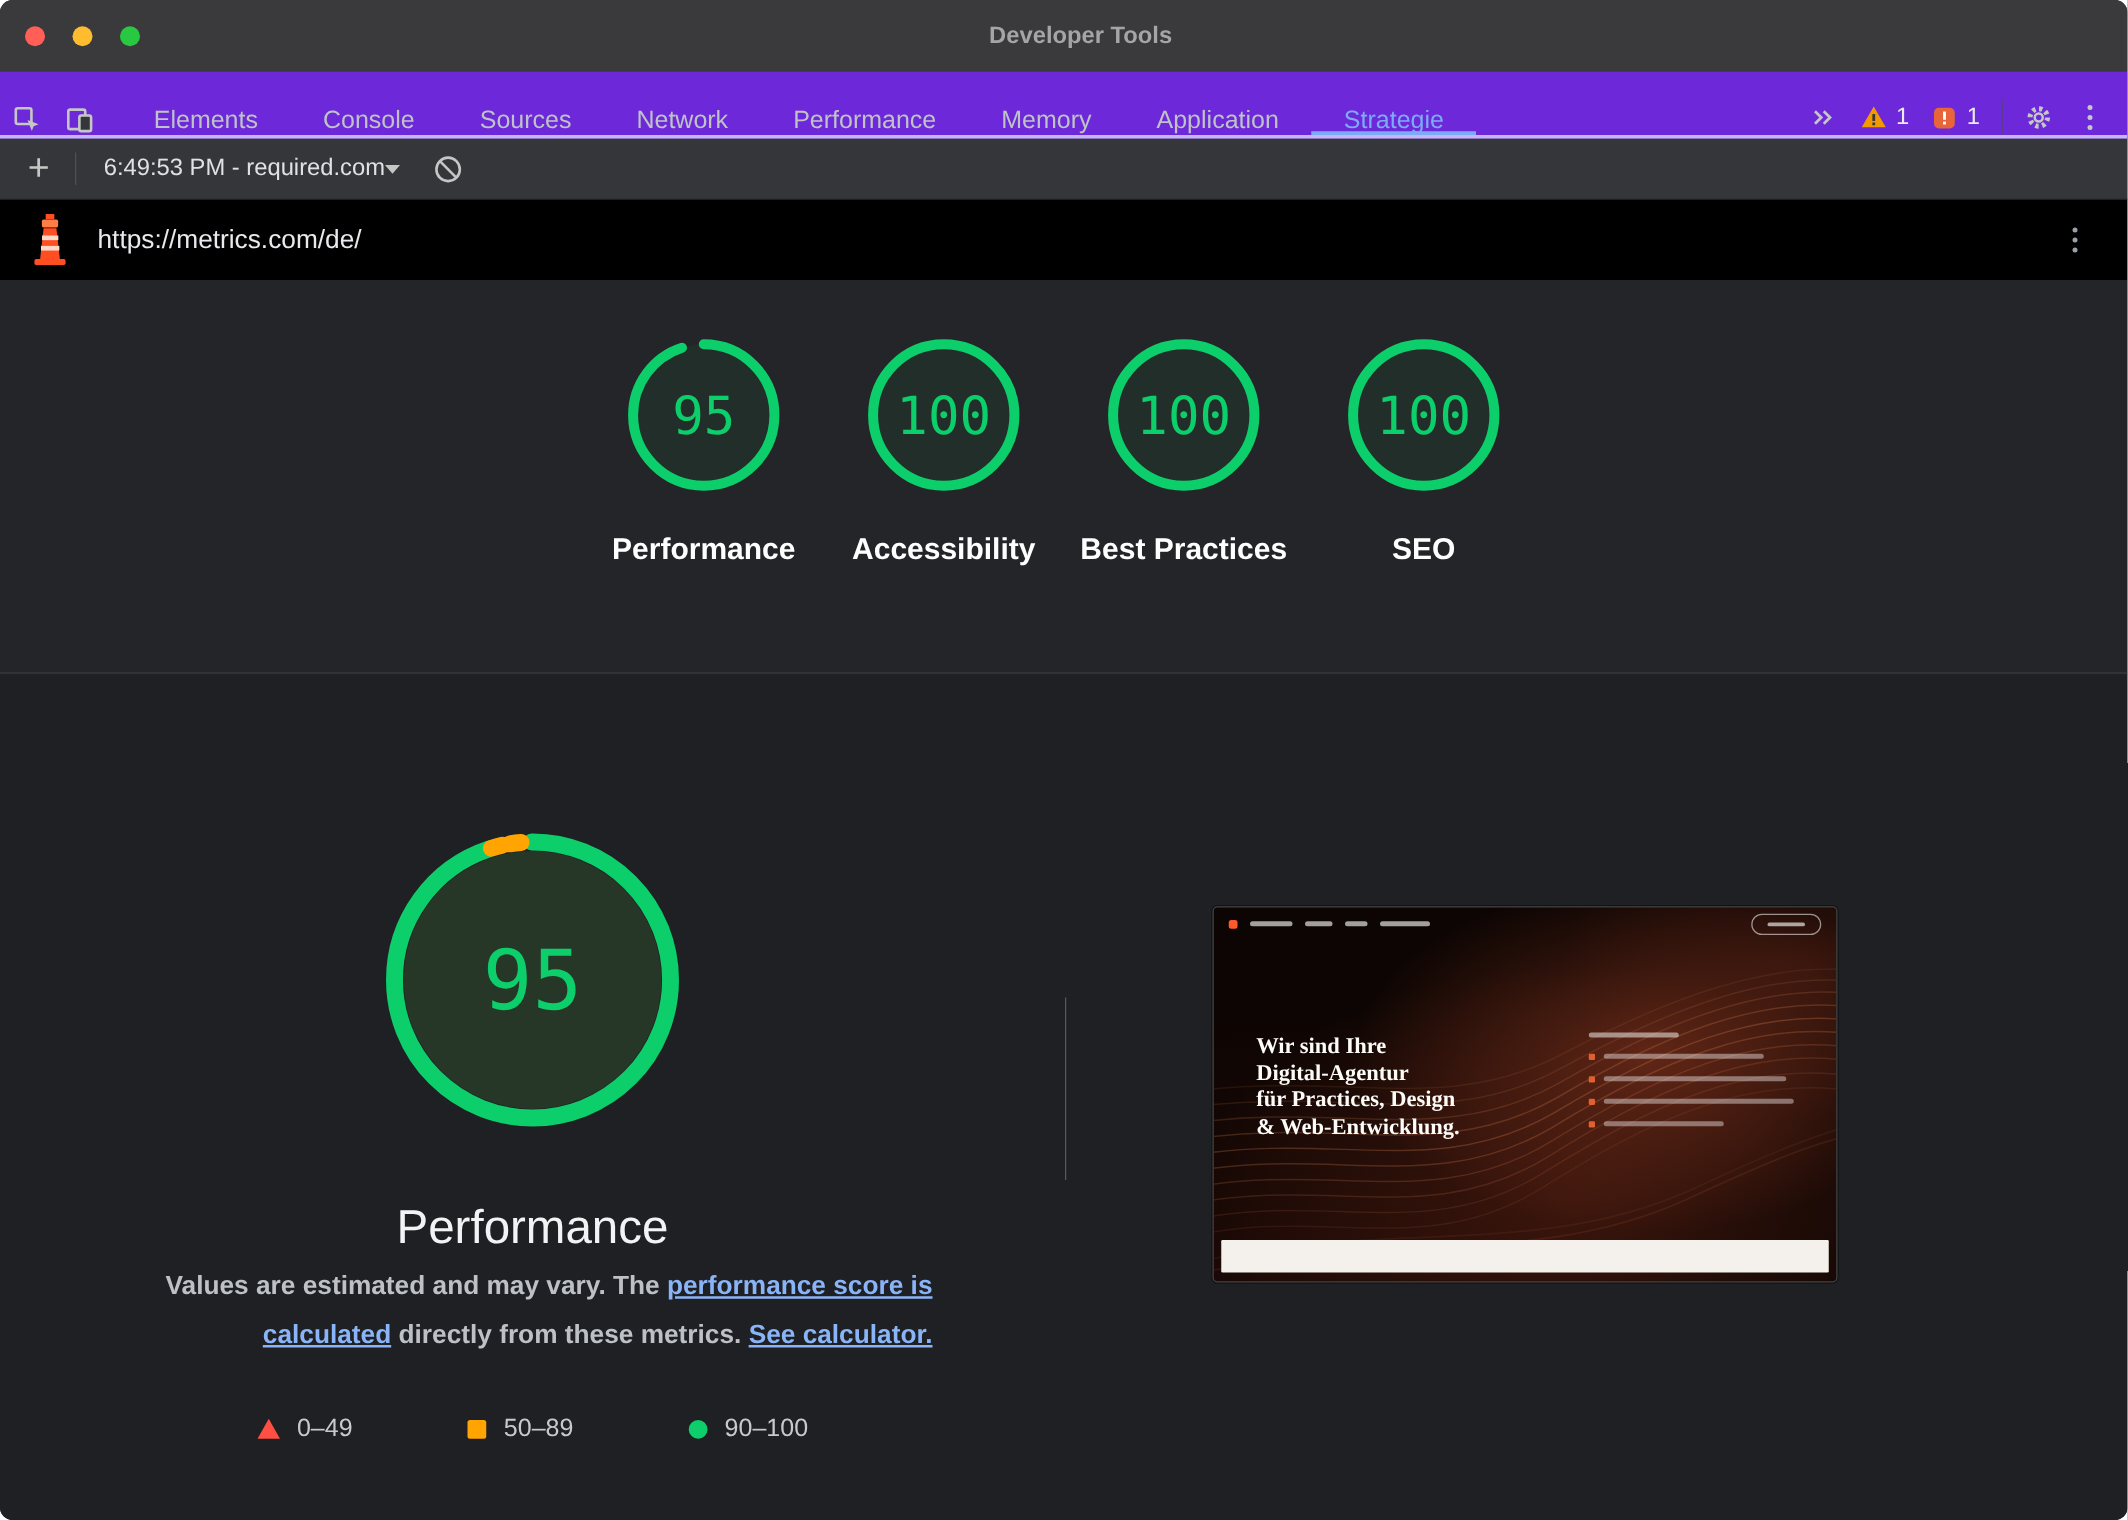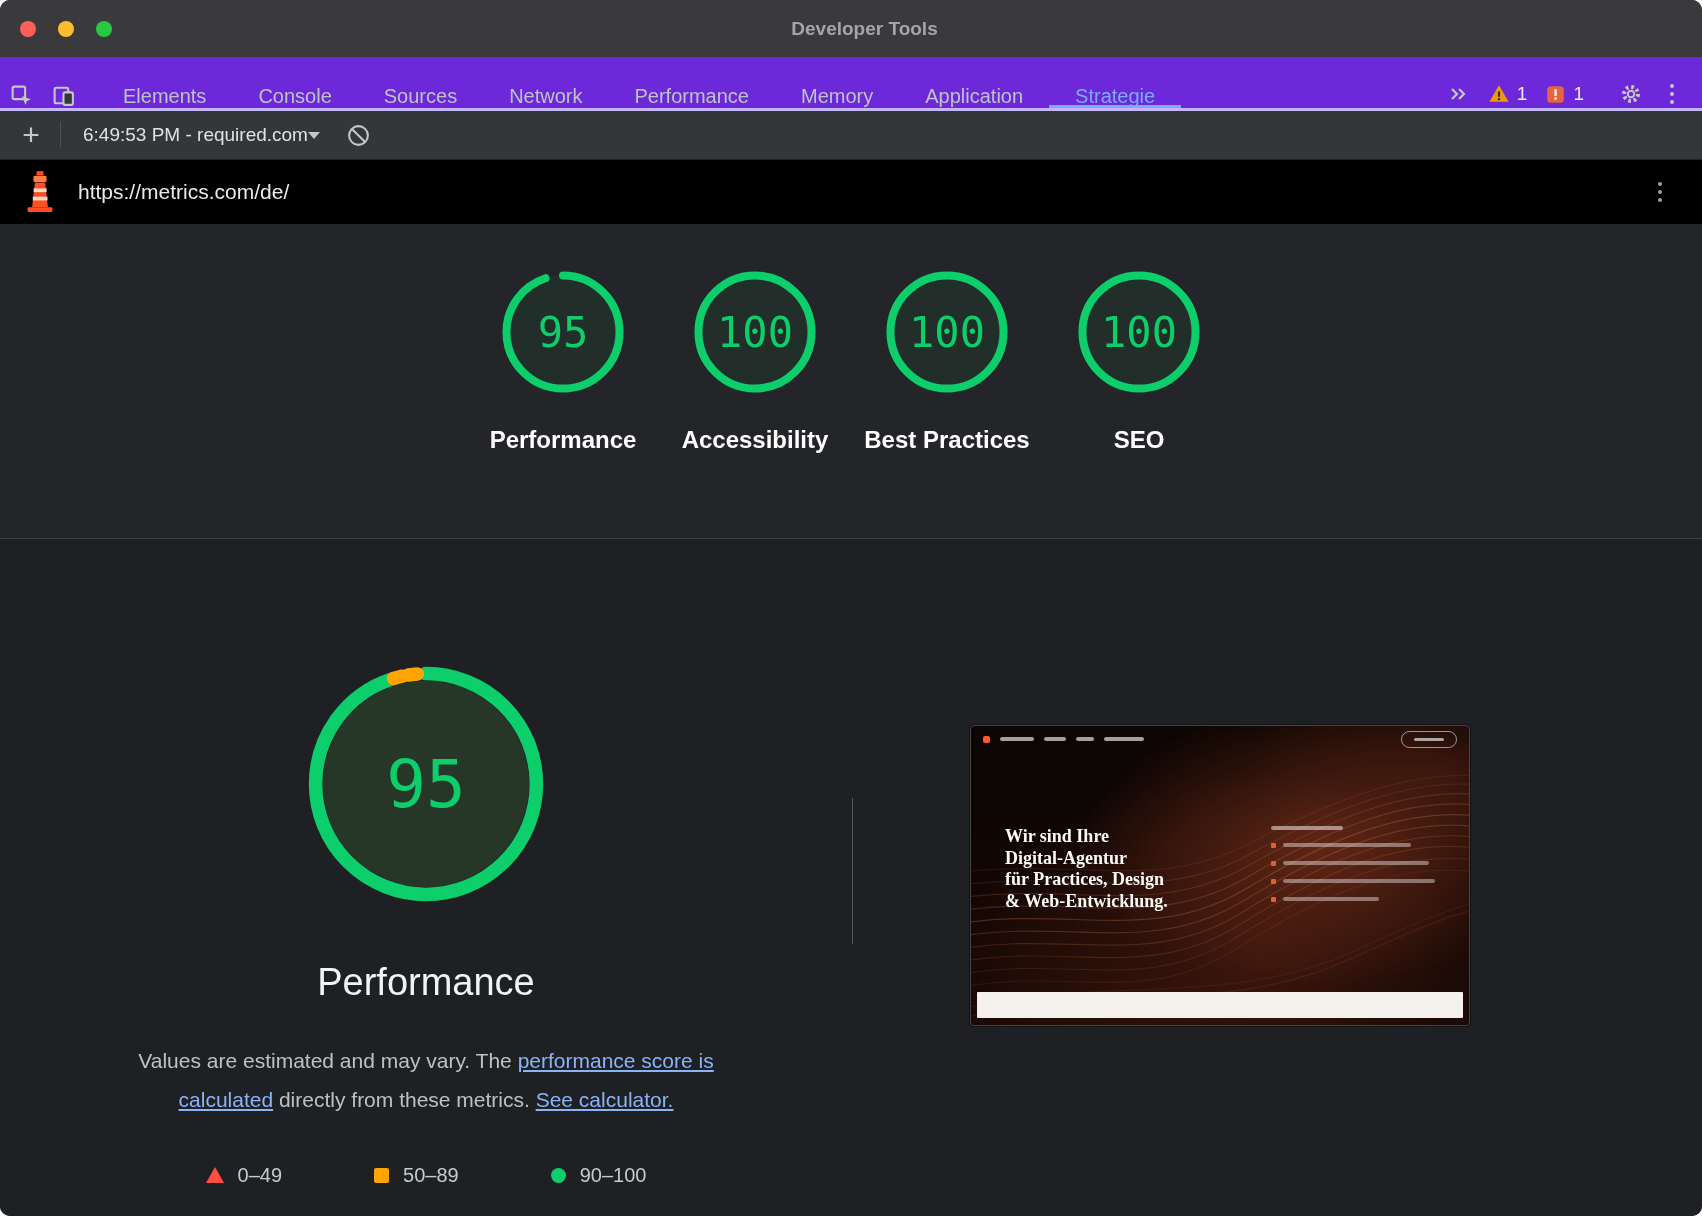--- a/index.html
+++ b/index.html
@@ -56,7 +56,7 @@
   .big .g-arc-orange { fill:none; stroke:#ffa400; stroke-width:6.5; stroke-linecap:round; transform:rotate(-90deg); transform-origin:center; }
   .big .g-num { font-size:66px; }
   .perf-title { margin-top:52px; color:#f1f3f4; font-size:38px; font-weight:500; }
-  .perf-desc { margin-top:38px; width:640px; text-align:center; color:#bdc1c6; font-size:21px; line-height:1.85; }
+  .perf-desc { margin-top:6px; width:640px; text-align:right; color:#bdc1c6; font-size:21px; line-height:1.85;font-weight:bold; }
   .perf-desc a { color:#8ab4f8; text-decoration:underline; cursor:pointer; }
   .legend { margin-top:44px; display:flex; align-items:flex-end; gap:92px; }
   .legend-item { display:flex; align-items:center; gap:14px; color:#c7cacd; font-size:20px; }

